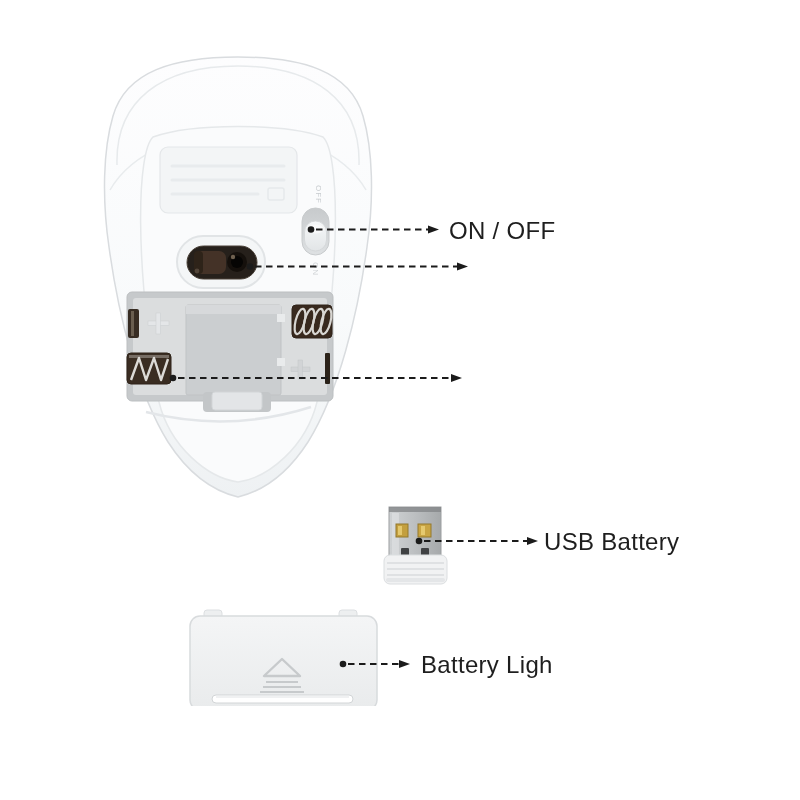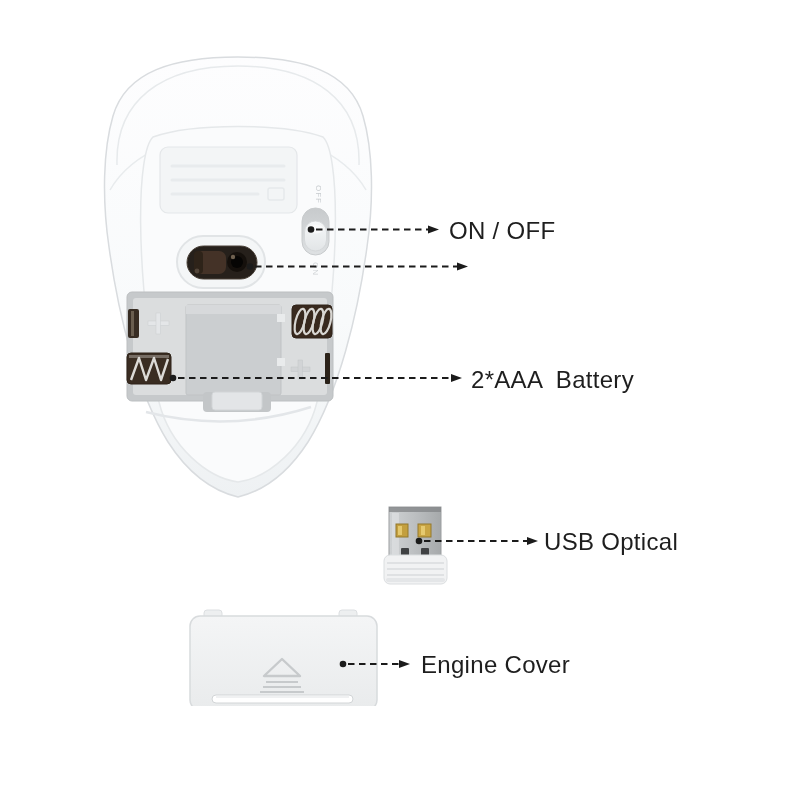--- a/index.html
+++ b/index.html
@@ -197,7 +197,6 @@
 </svg>
 
   <span class="label" style="left:449px;top:216px">ON / OFF</span>
-  <span class="label" style="left:471px;top:365px">2*AAA  Battery</span>
   <span class="label" style="left:544px;top:527px">USB Optical</span>
   <span class="label" style="left:421px;top:650px">Engine Cover</span>
 

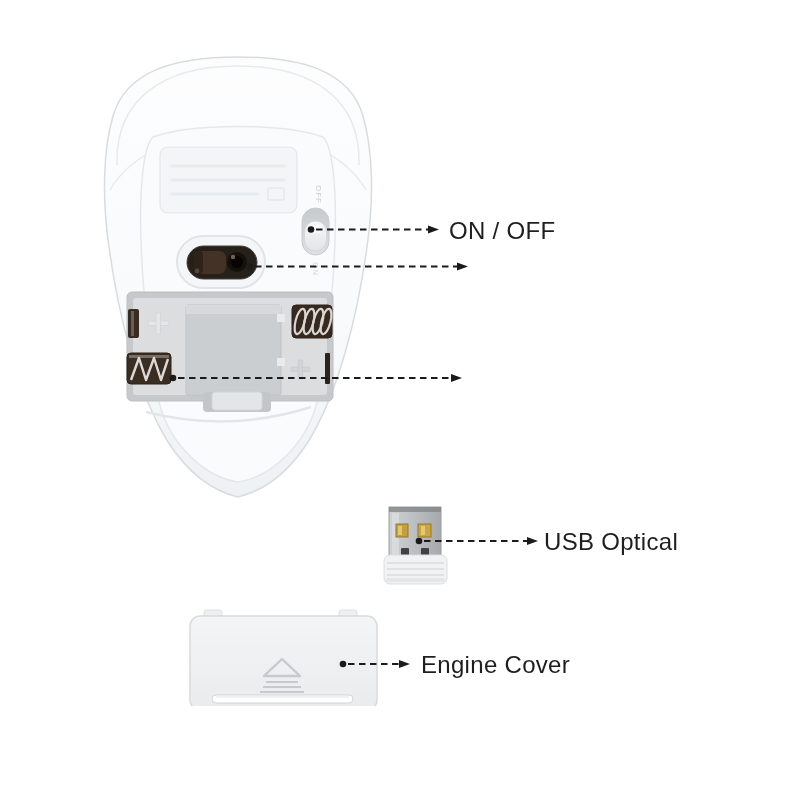--- a/index.html
+++ b/index.html
@@ -197,7 +197,7 @@
 </svg>
 
   <span class="label" style="left:449px;top:216px">ON / OFF</span>
-  <span class="label" style="left:544px;top:527px">USB Optical</span>
+  <span class="label" style="left:544px;top:527px">USB Battery</span>
   <span class="label" style="left:421px;top:650px">Engine Cover</span>
 
 </div>

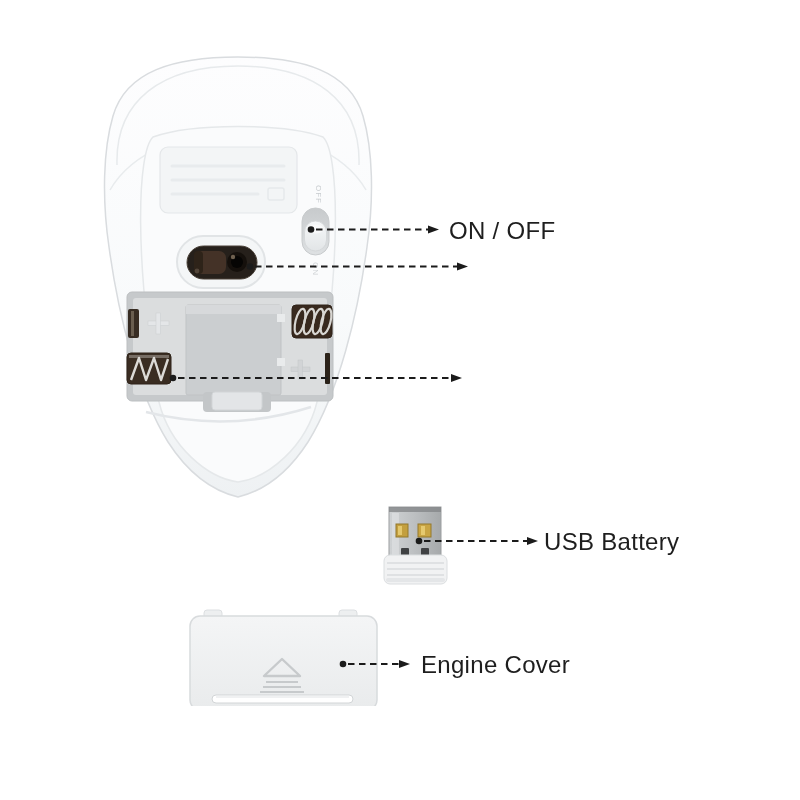--- a/index.html
+++ b/index.html
@@ -198,7 +198,7 @@
 
   <span class="label" style="left:449px;top:216px">ON / OFF</span>
   <span class="label" style="left:544px;top:527px">USB Battery</span>
-  <span class="label" style="left:421px;top:650px">Engine Cover</span>
+  <span class="label" style="left:421px;top:650px">Battery Ligh</span>
 
 </div>
 

